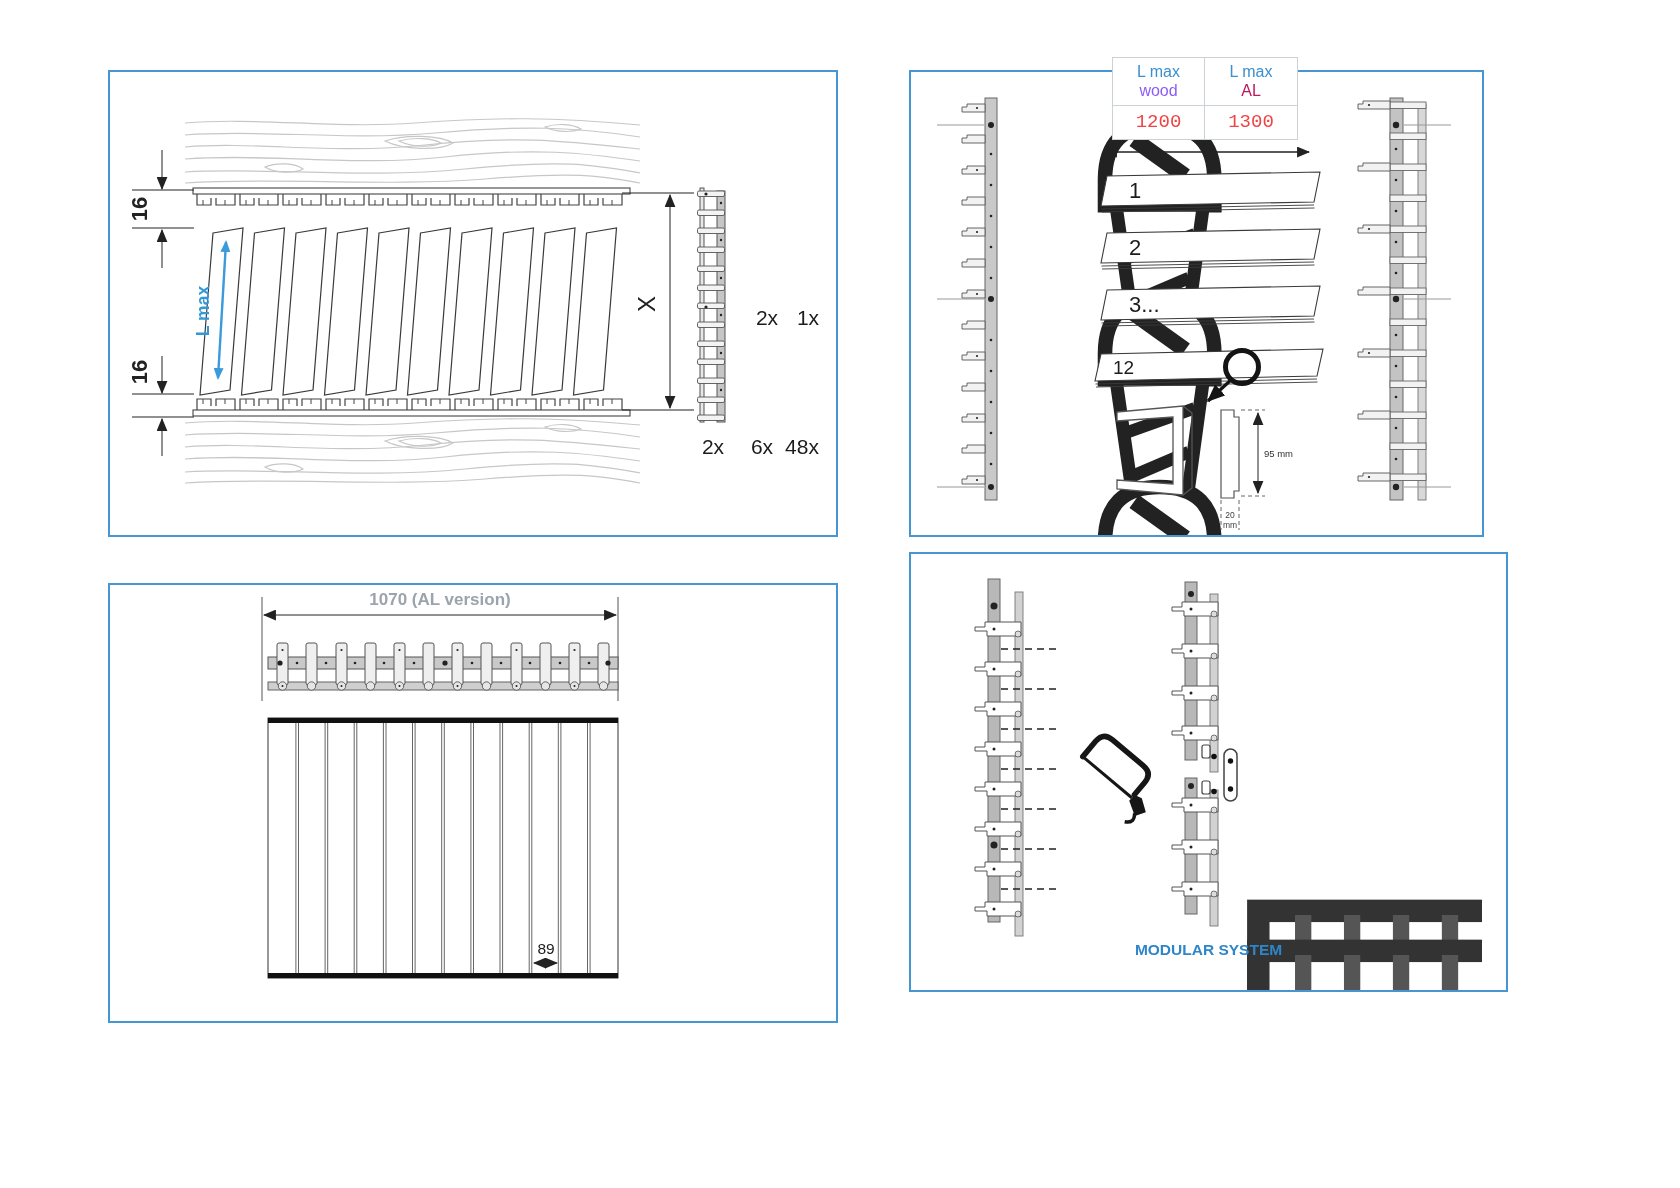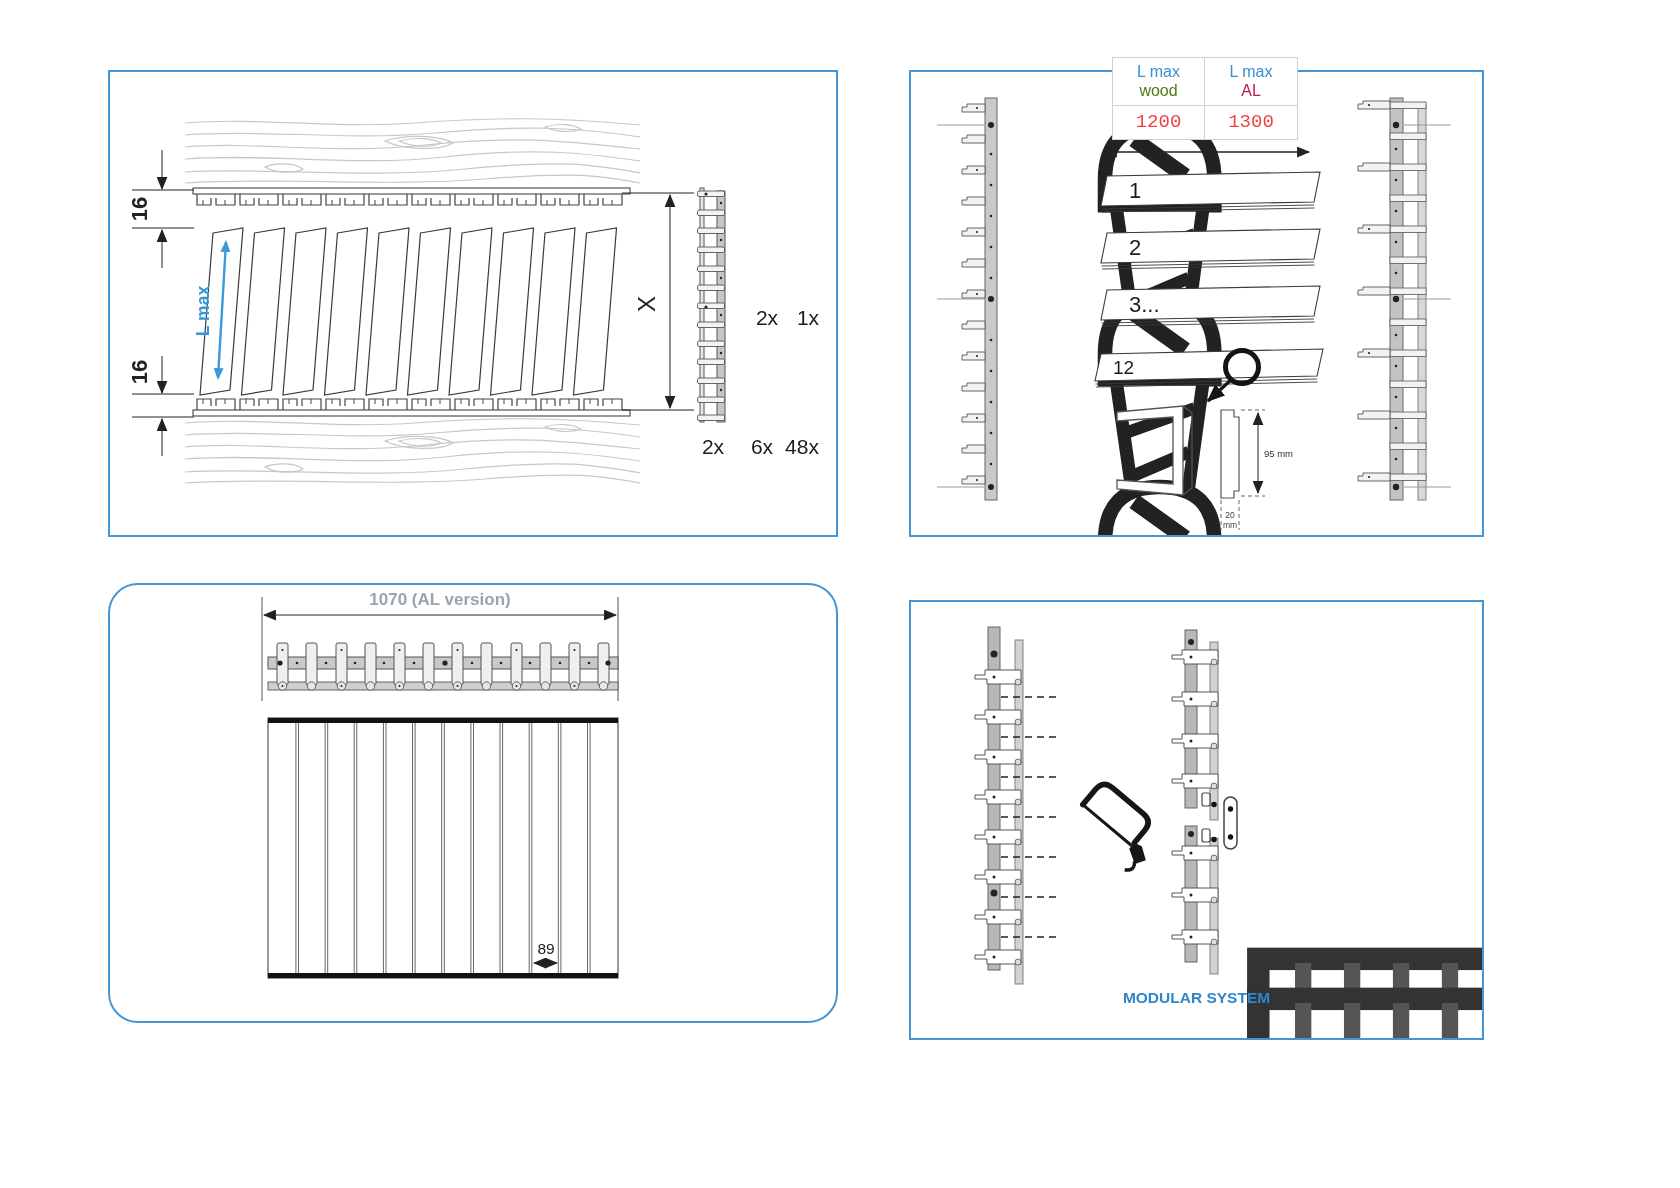--- a/index.html
+++ b/index.html
@@ -18,7 +18,7 @@
   #lmax-table .th{border-bottom:1px solid #ccd1d6;padding:4px 0 5px 0;line-height:19px;}
   #lmax-table .c1{border-right:1px solid #ccd1d6;}
   #lmax-table .l1{display:block;font-size:16px;color:#3a8fd0;}
-  #lmax-table .wood{display:block;font-size:16px;color:#4d7c0f;}
+  #lmax-table .wood{display:block;font-size:16px;color:#8b5cf6;}
   #lmax-table .al{display:block;font-size:16px;color:#be185d;}
   #lmax-table .td{font-size:19px;color:#ef4444;height:33px;line-height:33px;font-family:Liberation Mono, monospace;}
   .caption{position:absolute;left:0;right:0;text-align:center;color:#2e86c9;

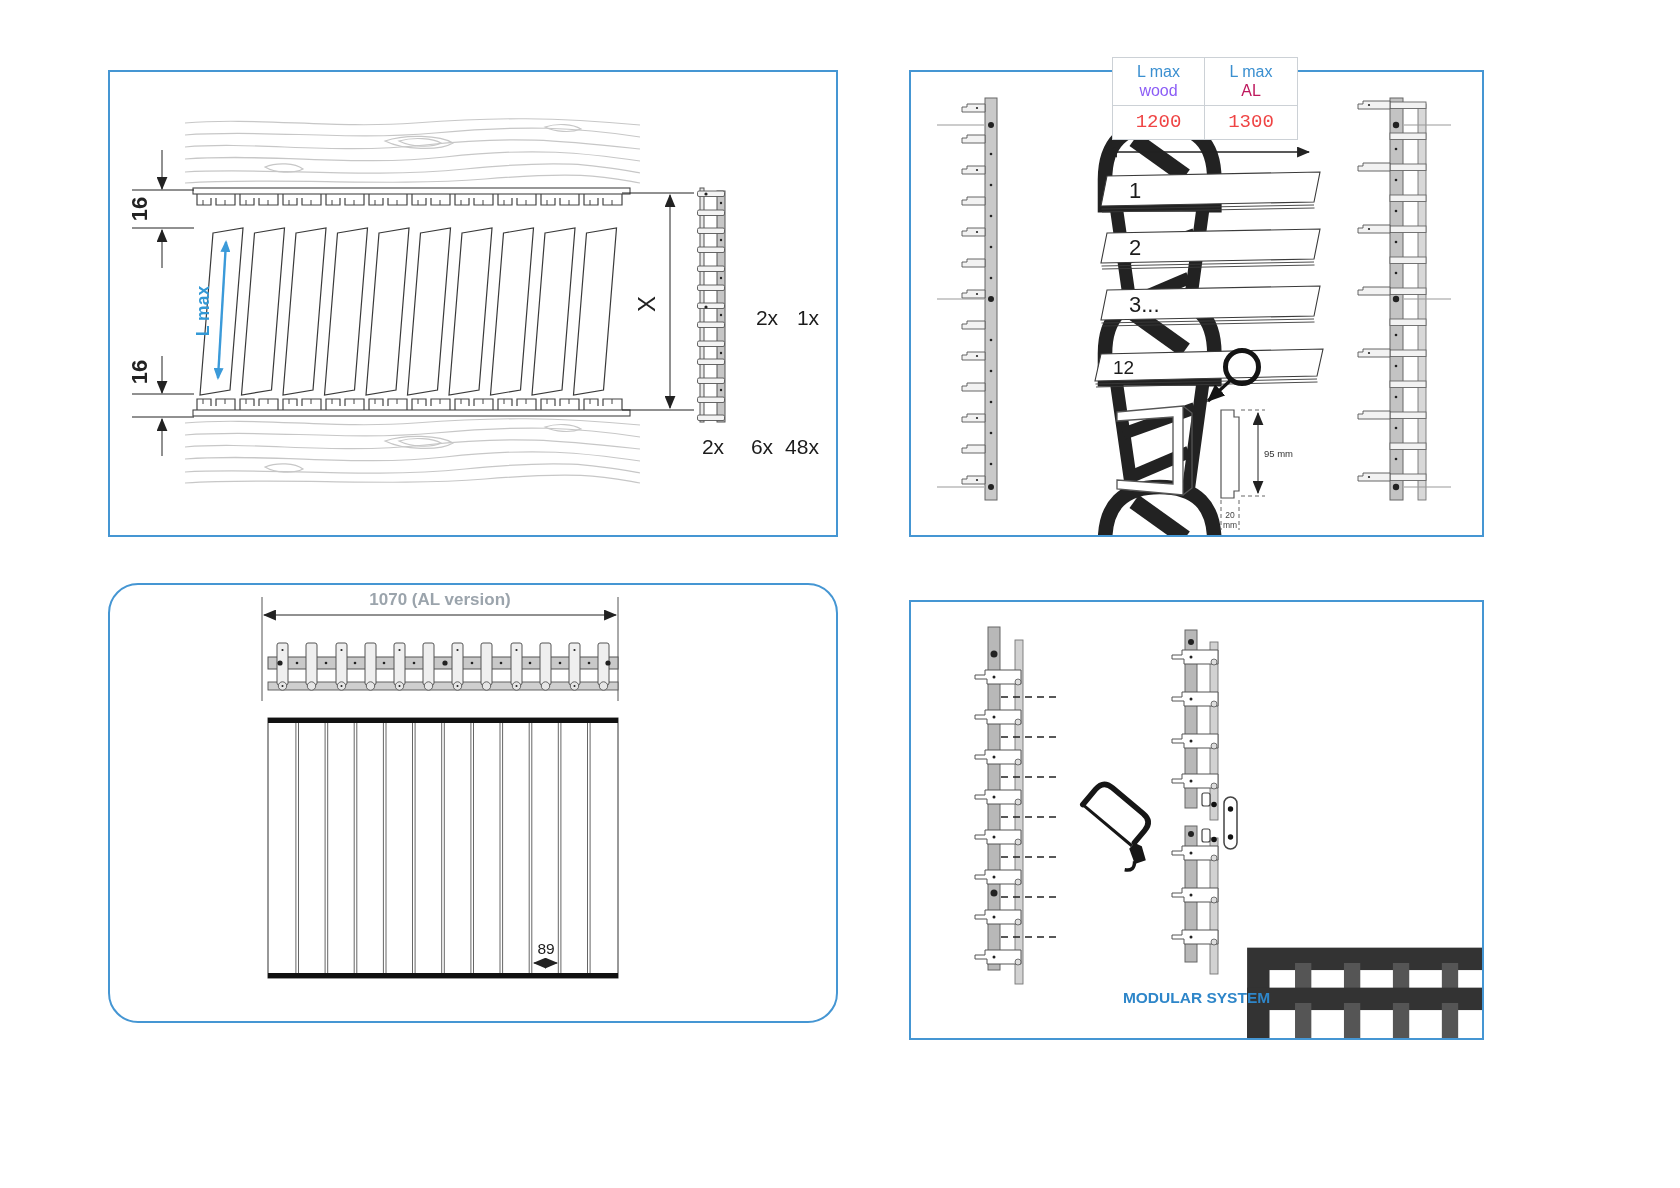--- a/index.html
+++ b/index.html
@@ -8,7 +8,7 @@
   .panel{position:absolute;border:2px solid #4596d3;background:#fff;}
   #p1{left:108px;top:70px;width:726px;height:463px;}
   #p2{left:909px;top:70px;width:571px;height:463px;}
-  #p3{left:108px;top:583px;width:726px;height:436px;border-radius:30px;}
+  #p3{left:108px;top:583px;width:726px;height:436px;}
   #p4{left:909px;top:600px;width:571px;height:436px;}
   .layer{position:absolute;left:0;top:0;}
   svg text{font-family:"Liberation Sans",sans-serif;}

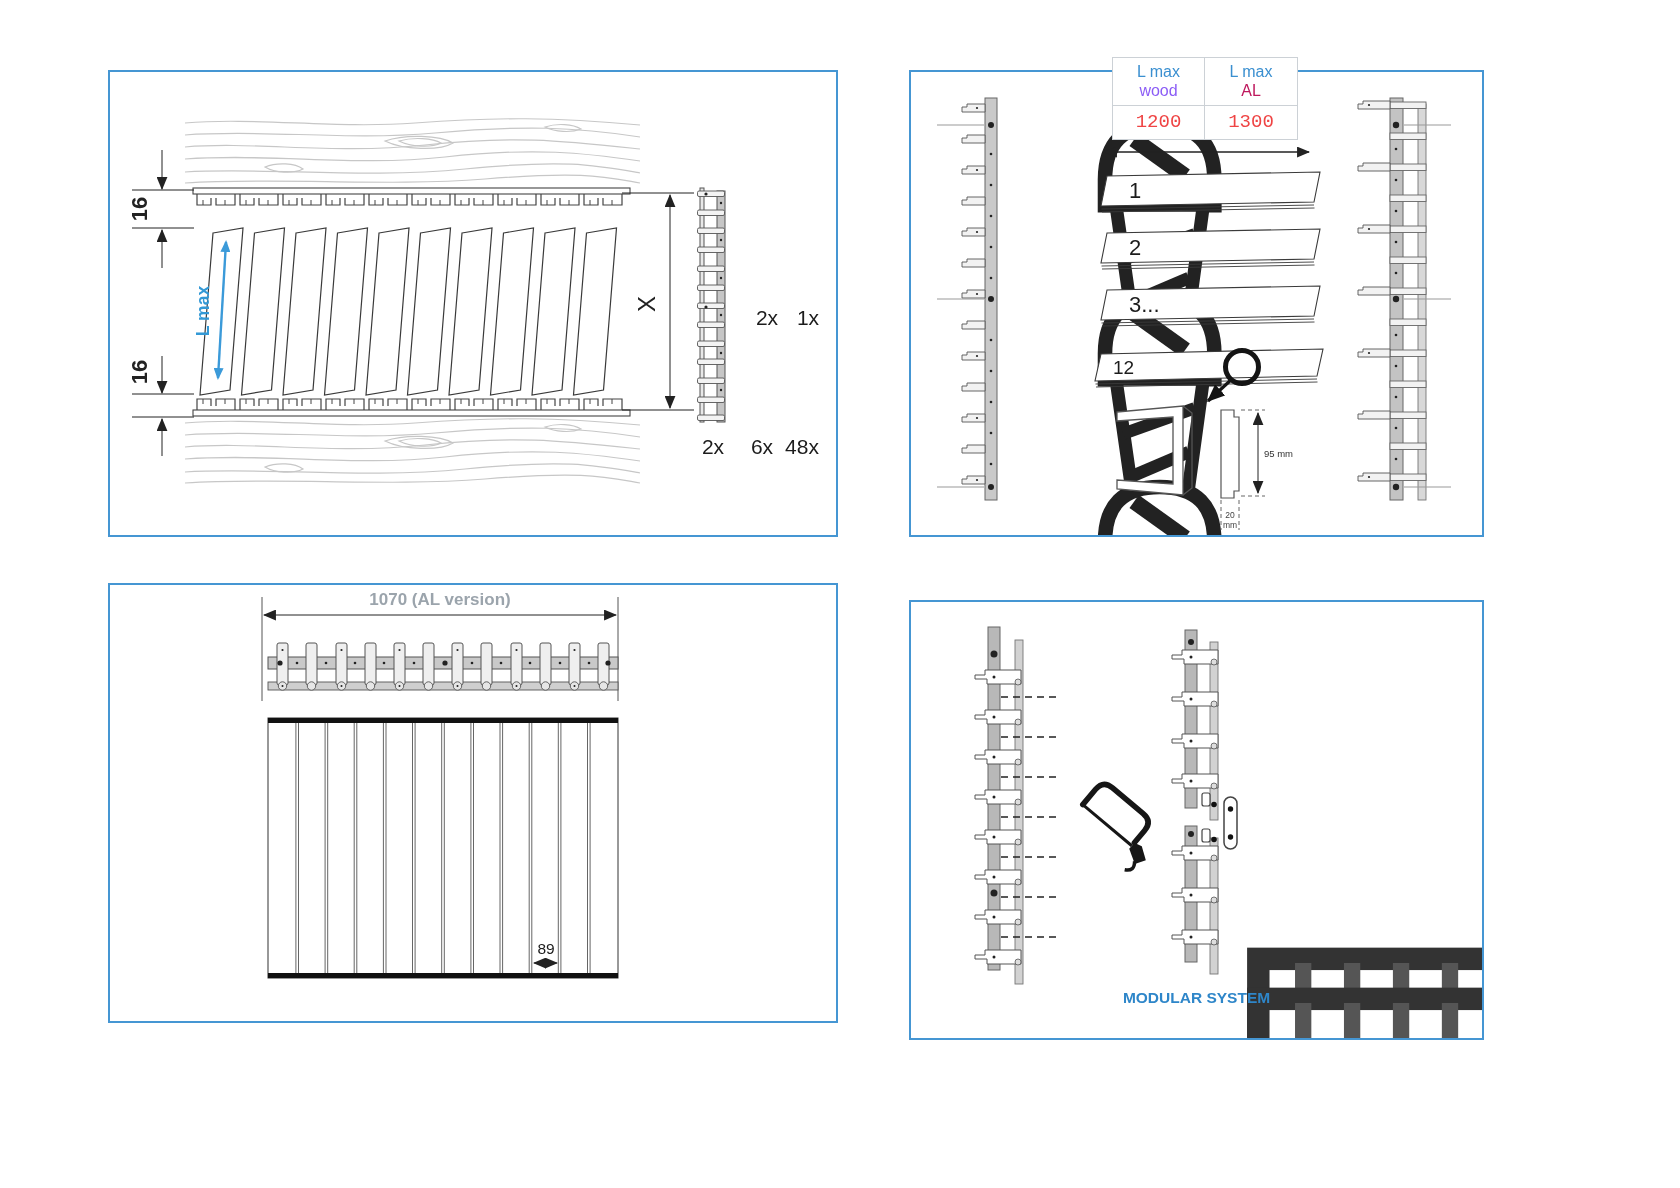--- a/index.html
+++ b/index.html
@@ -9,7 +9,7 @@
   #p1{left:108px;top:70px;width:726px;height:463px;}
   #p2{left:909px;top:70px;width:571px;height:463px;}
   #p3{left:108px;top:583px;width:726px;height:436px;}
-  #p4{left:909px;top:600px;width:571px;height:436px;}
+  #p4{left:909px;top:552px;width:571px;height:436px;padding-left:24px;}
   .layer{position:absolute;left:0;top:0;}
   svg text{font-family:"Liberation Sans",sans-serif;}
   

